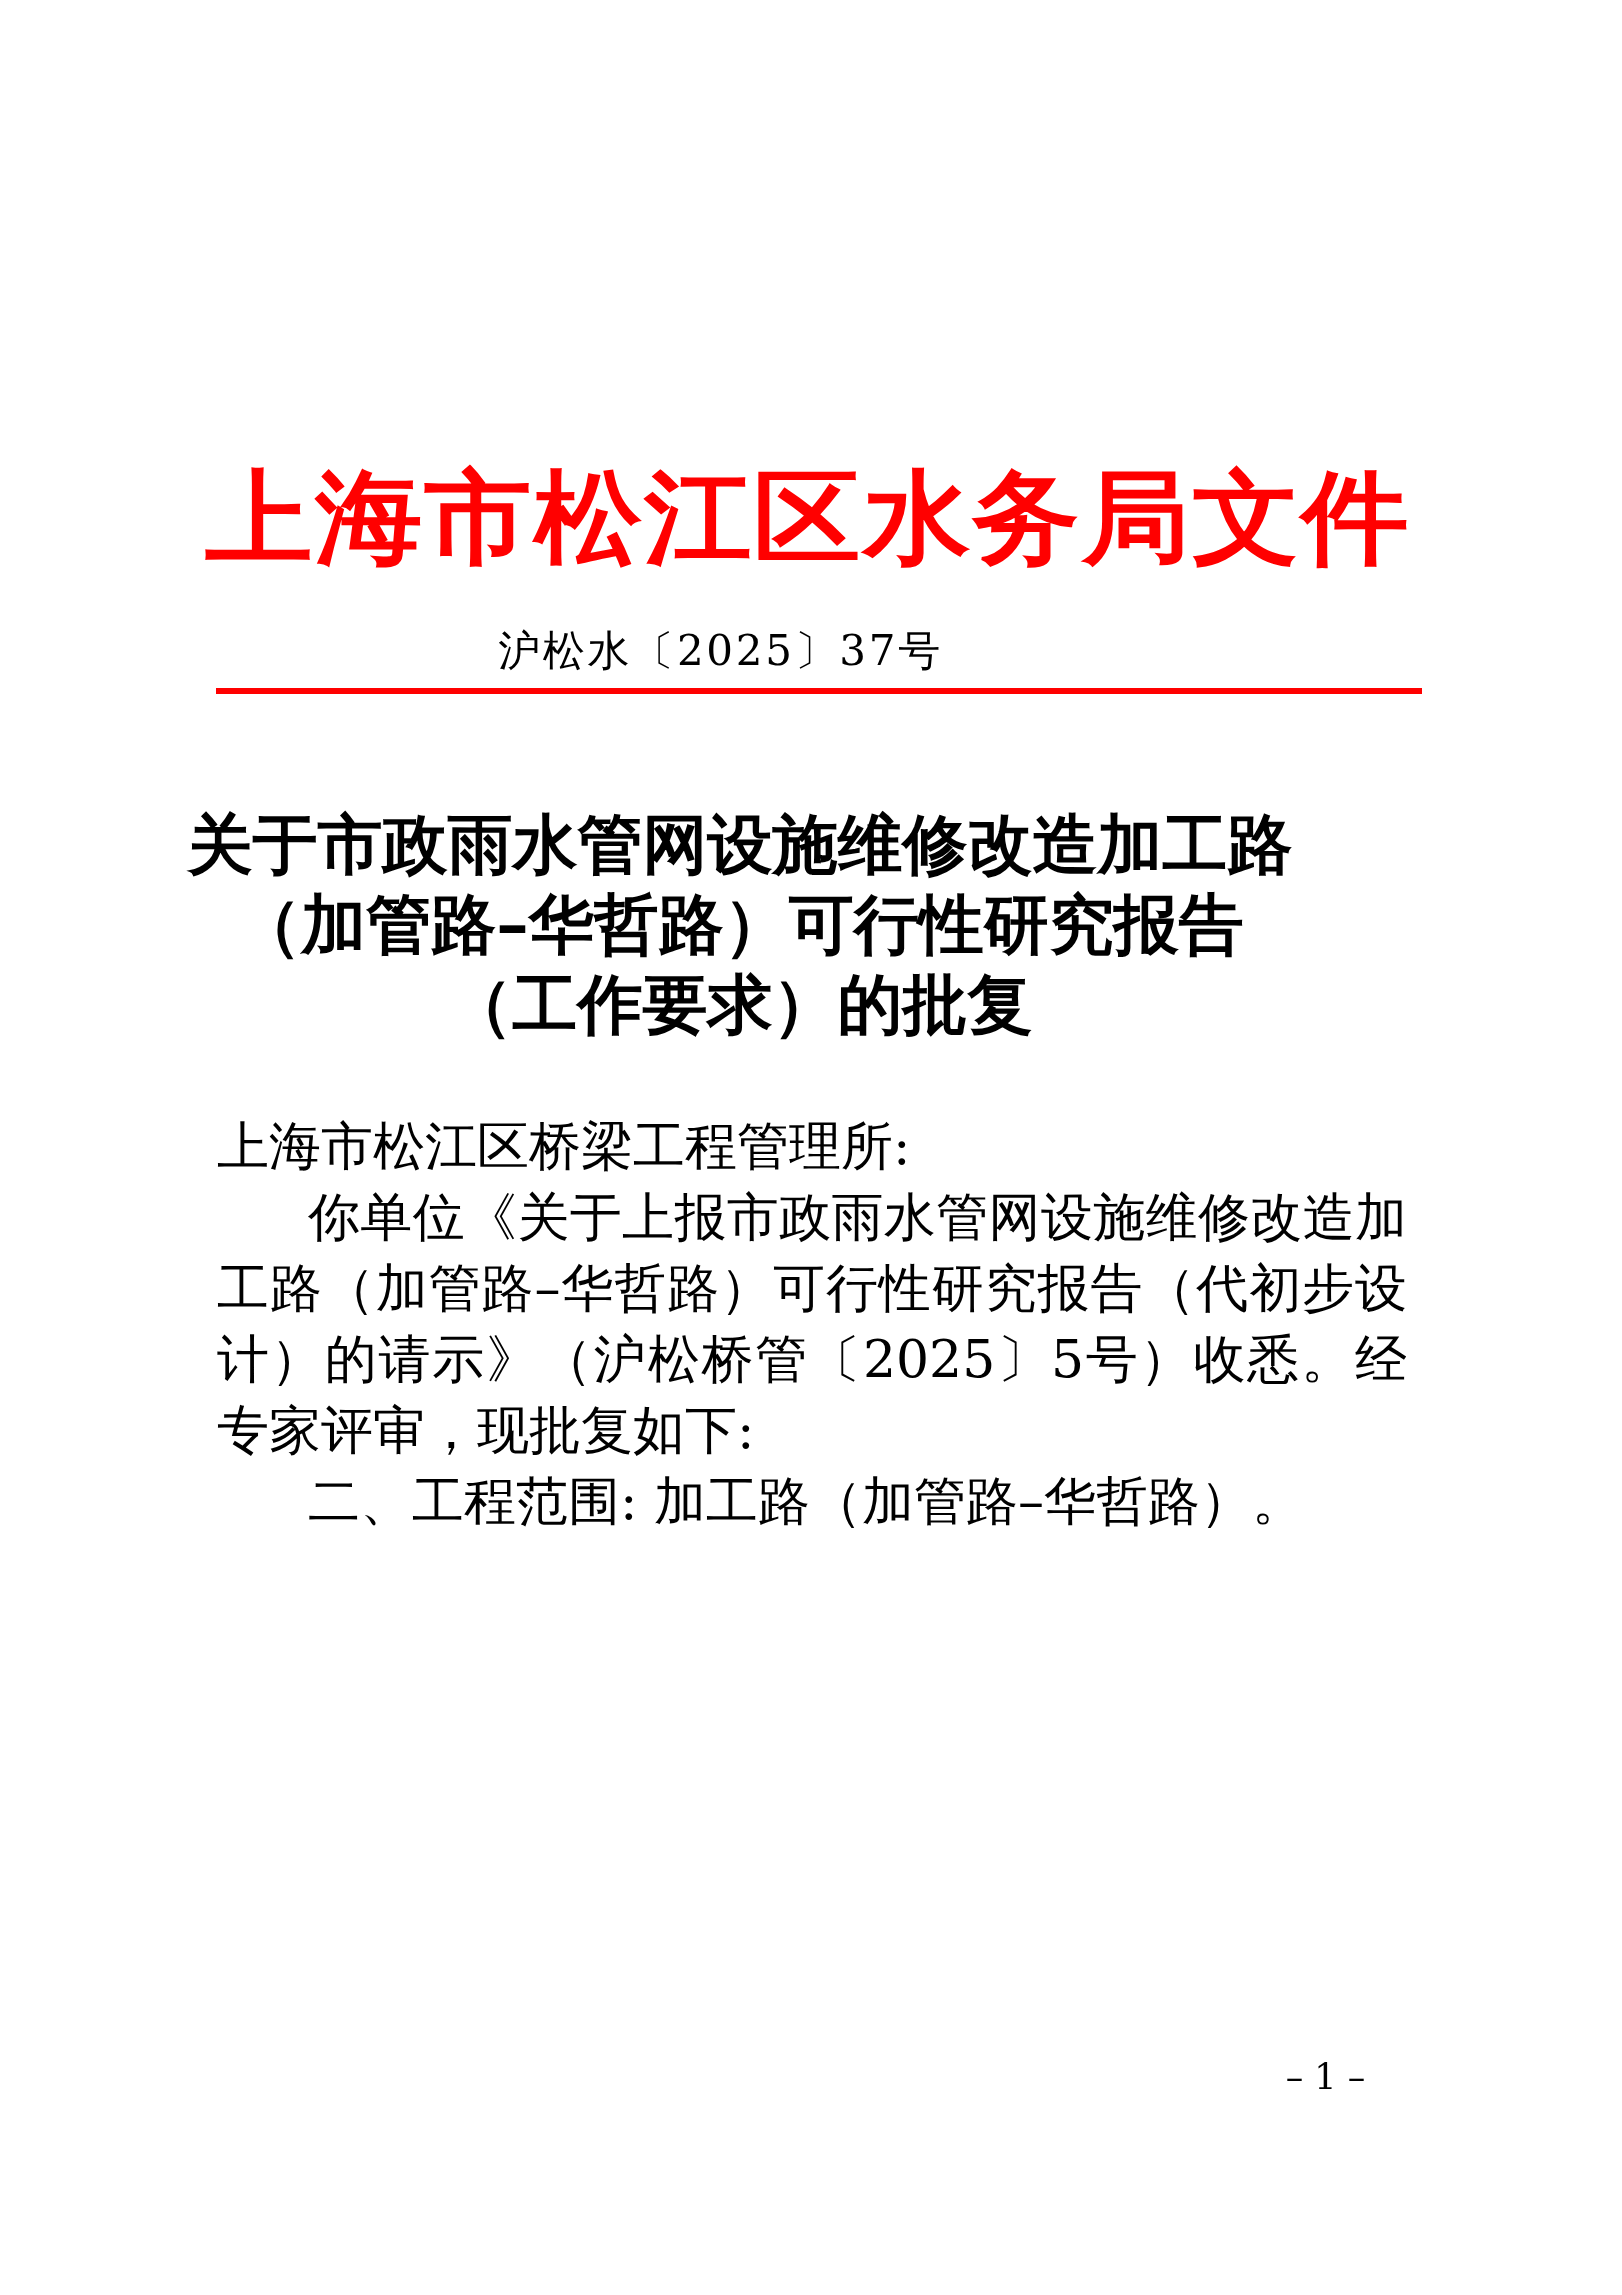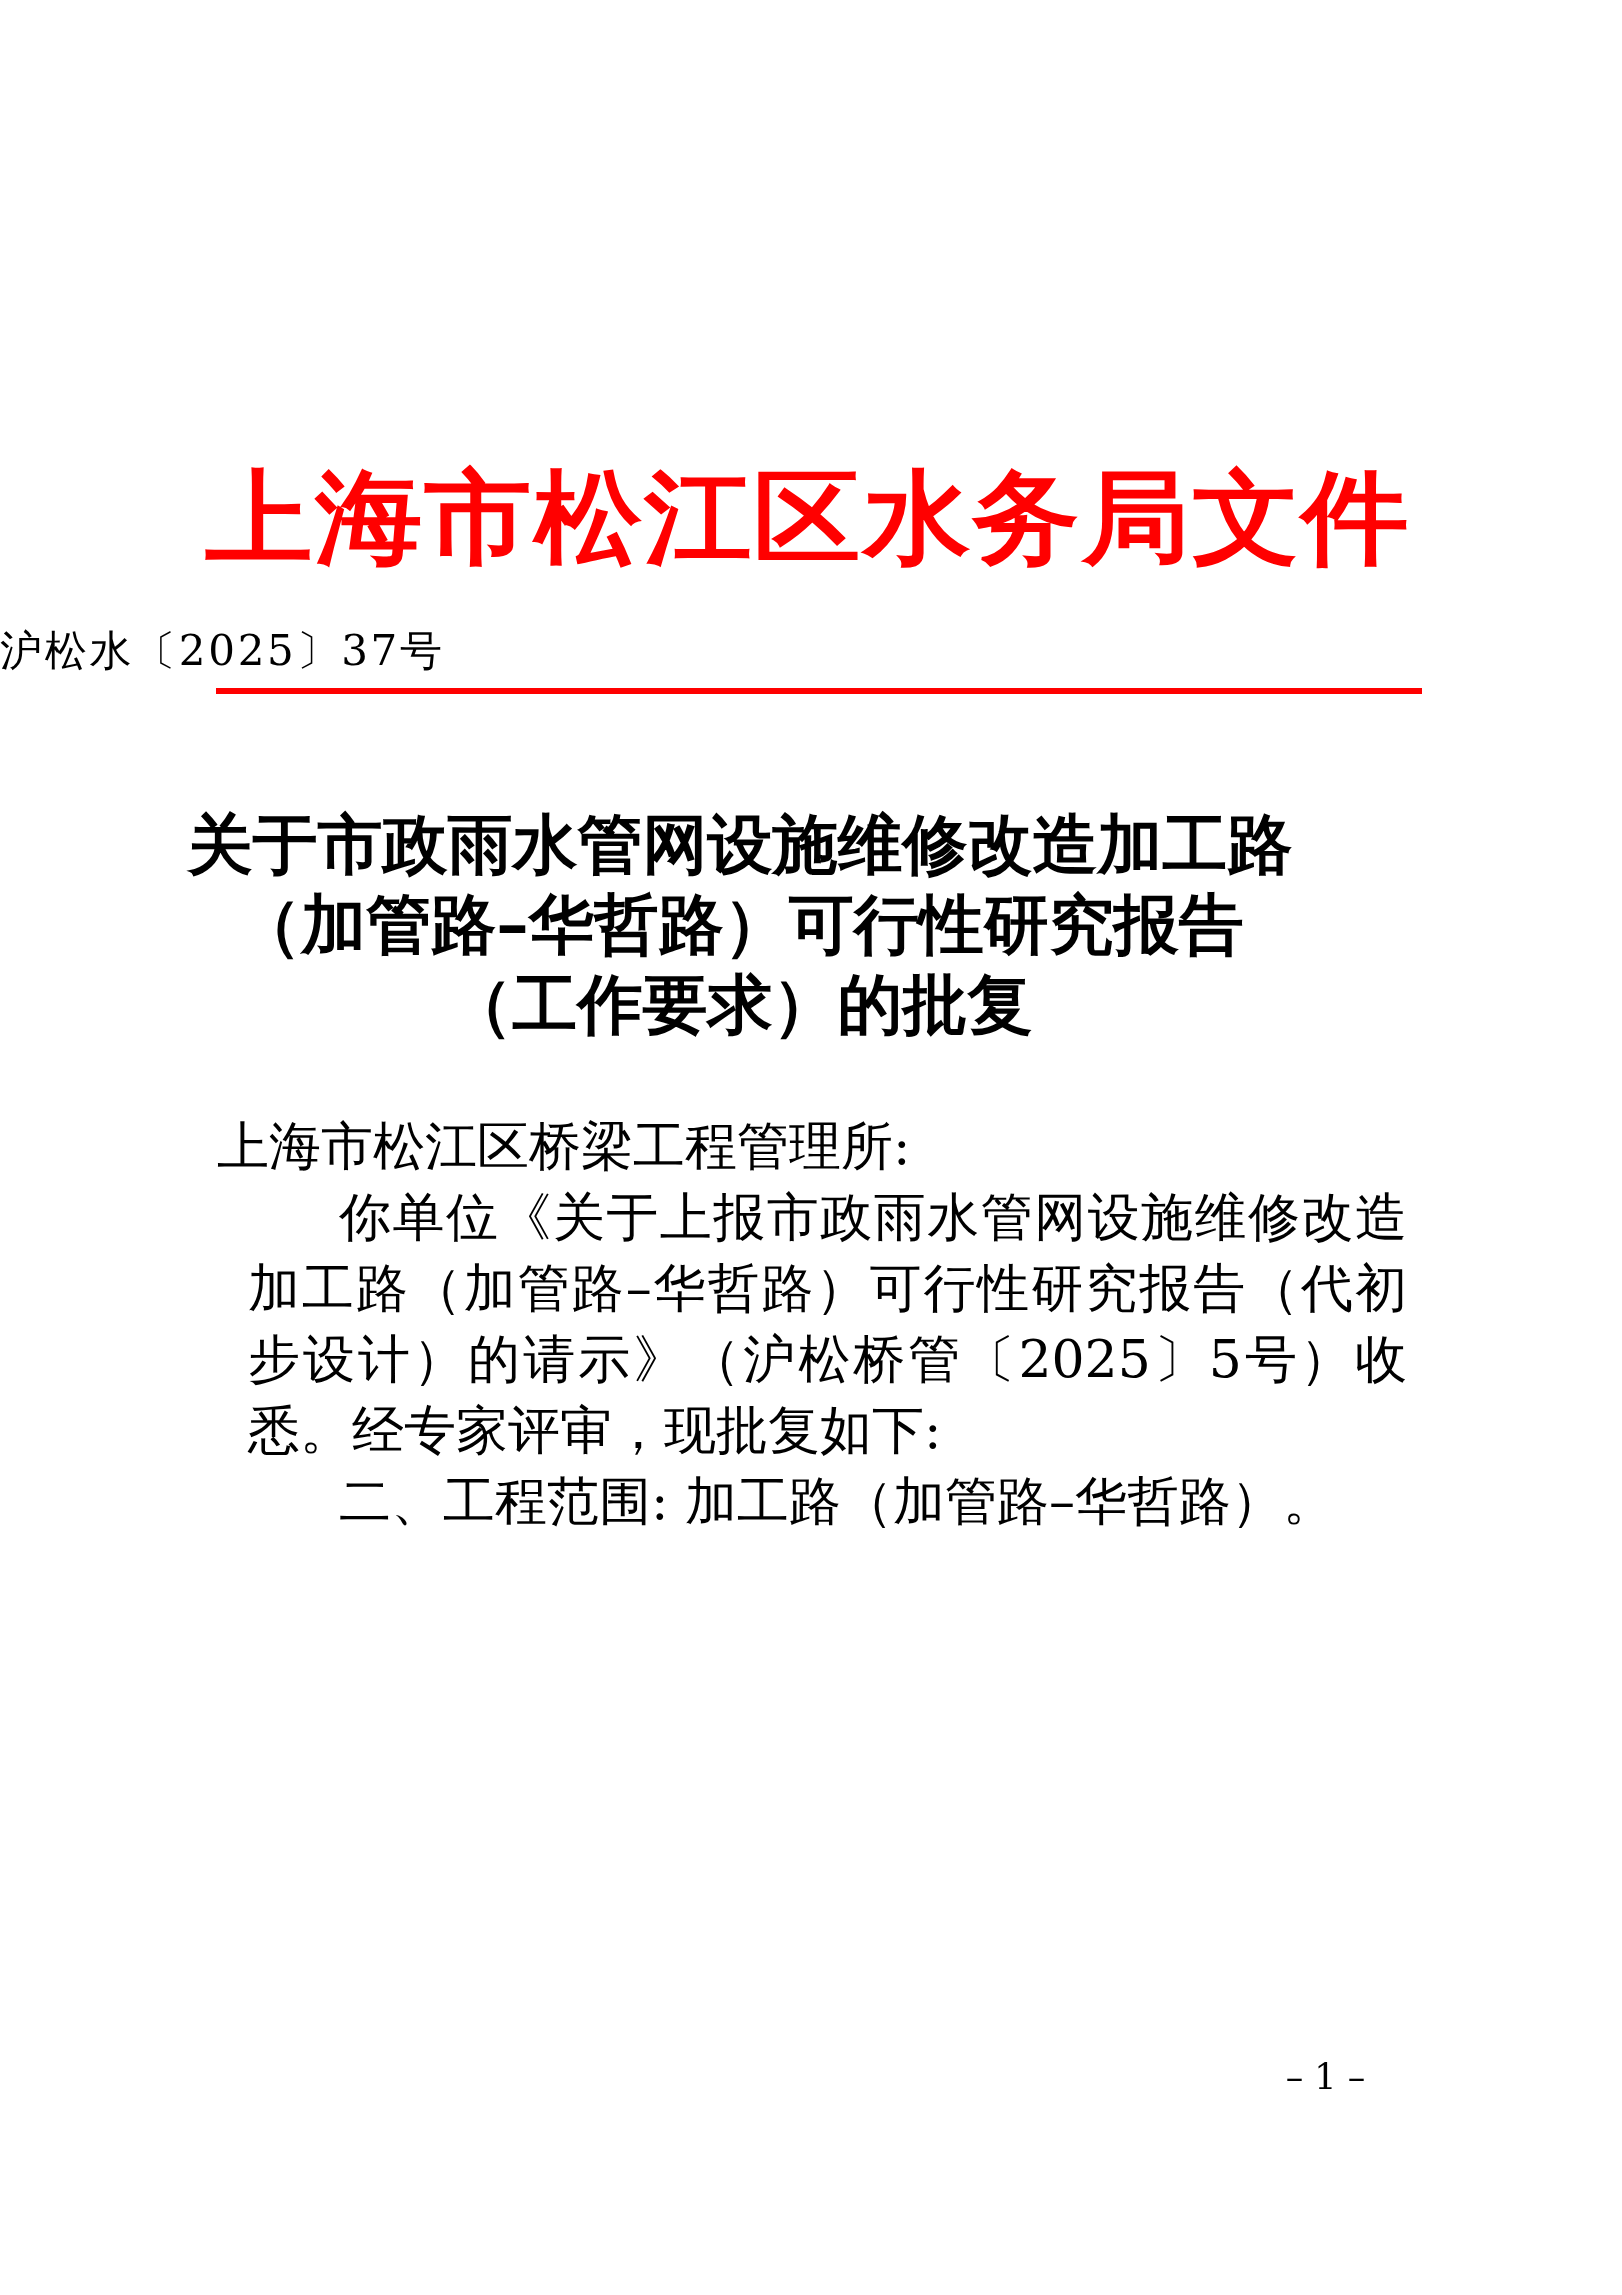--- a/index.html
+++ b/index.html
@@ -48,7 +48,7 @@
       left: 0;
       top: 622px;
       width: 1441px;
-      text-align: left;
+      text-align: center;
       font-size: 42px;
       line-height: 57px;
       letter-spacing: 2.7px;

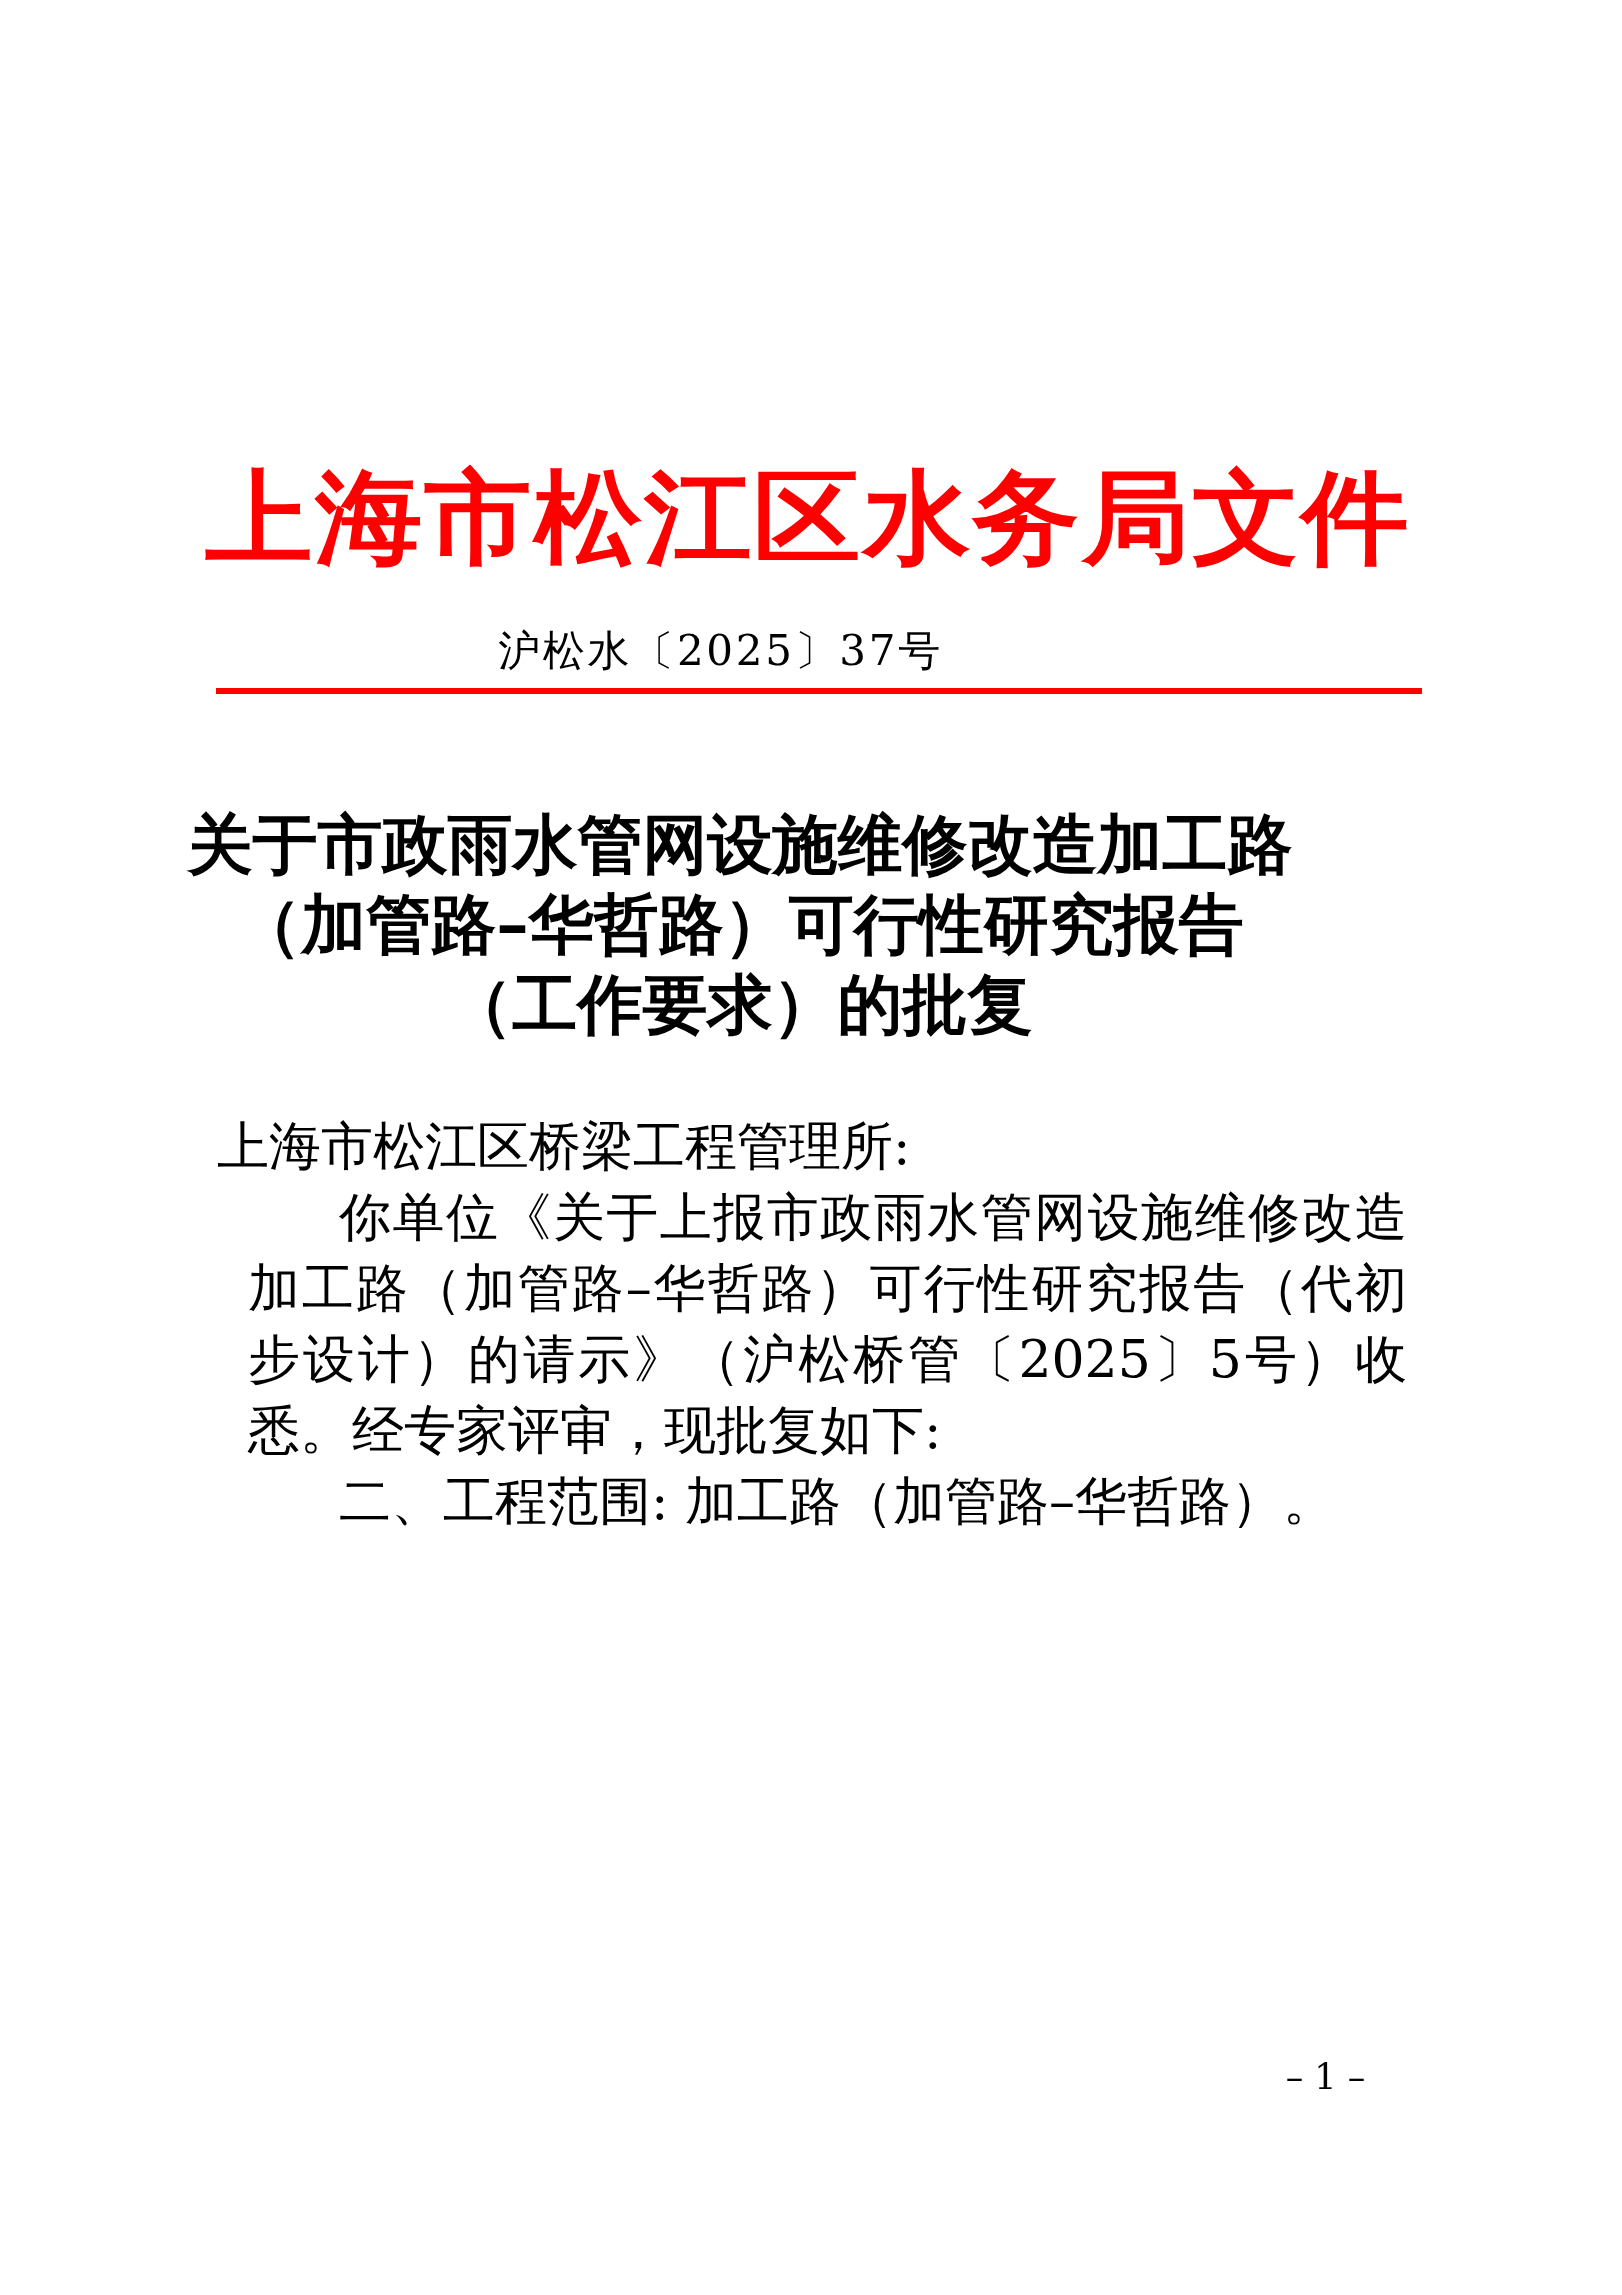--- a/index.html
+++ b/index.html
@@ -95,7 +95,6 @@
     }
     .body p.indent {
       text-indent: 91px;
-      margin-left: 31px;
     }
     .page-number {
       position: absolute;

